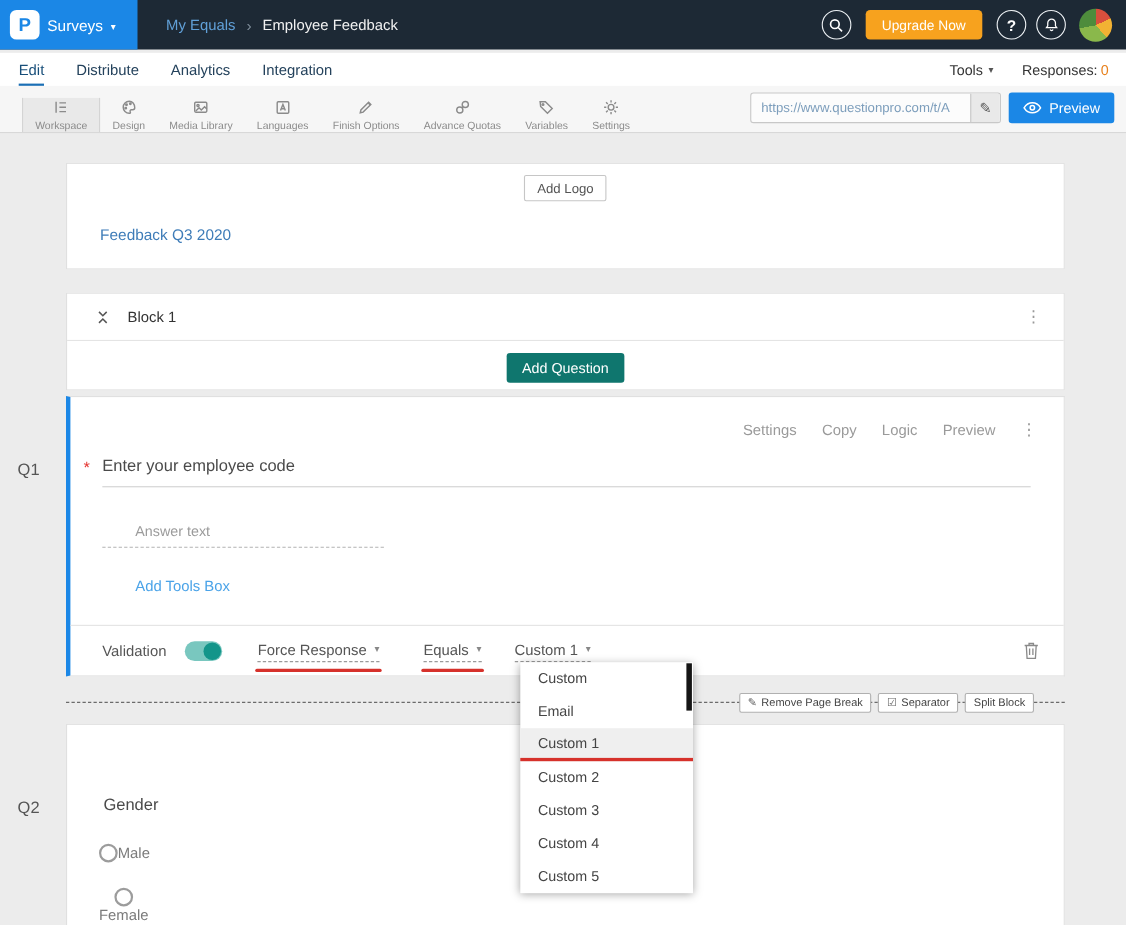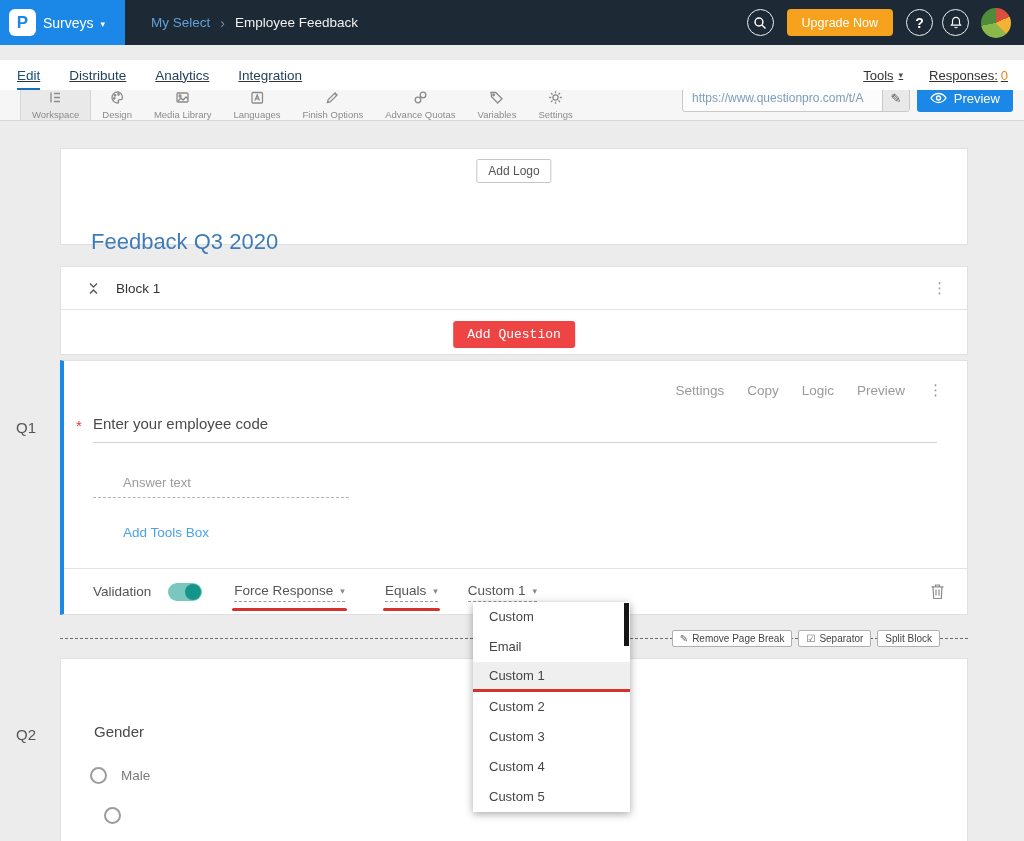--- a/index.html
+++ b/index.html
@@ -122,7 +122,7 @@
     <span class="caret">▾</span>
   </div>
   <nav class="breadcrumb">
-    <span class="bc-parent">My Select</span>
+    <span class="bc-parent">My Equals</span>
     <span class="bc-sep">›</span>
     <span class="bc-current">Employee Feedback</span>
   </nav>

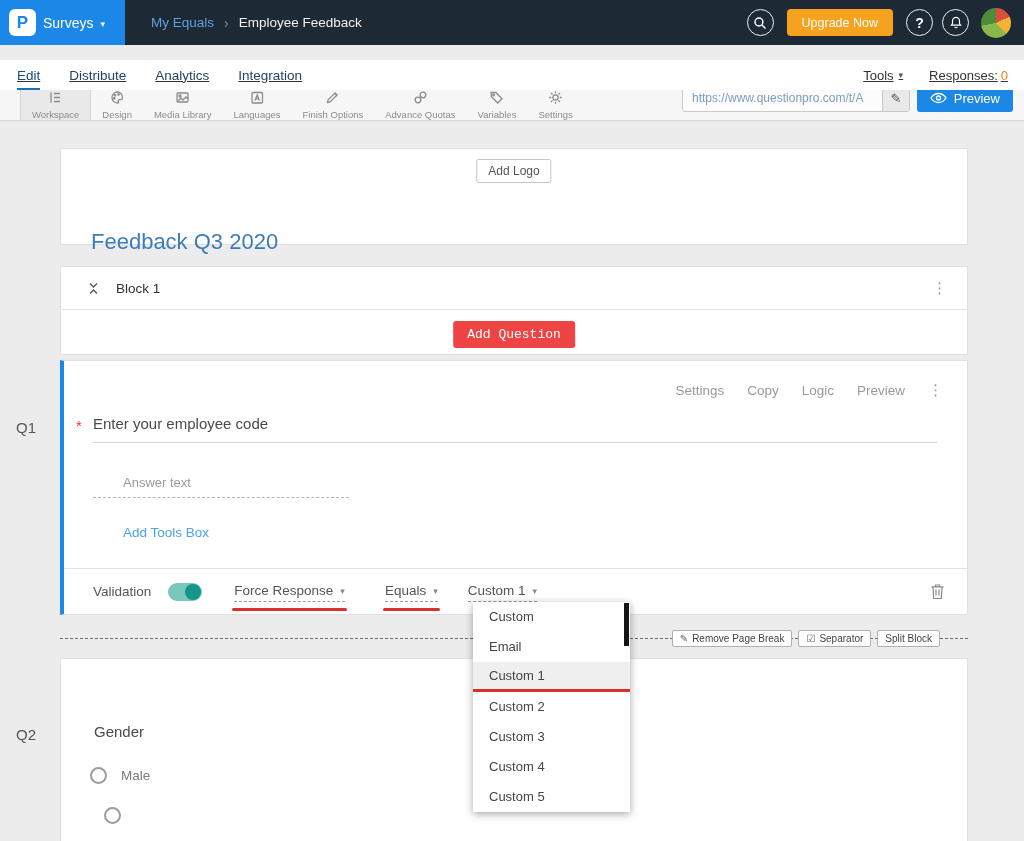--- a/index.html
+++ b/index.html
@@ -27,7 +27,7 @@
     background:conic-gradient(#d94f3d 0 18%, #f2b233 18% 38%, #8ab84b 38% 72%, #4e8c3c 72% 100%); }
 
   
-  .navbar { position:absolute; top:60px; left:0; width:100%; height:30px; background:#fff; display:flex; align-items:stretch; z-index:25;text-decoration:underline; }
+  .navbar { position:absolute; top:48px; left:0; width:100%; height:30px; background:#fff; display:flex; align-items:stretch; z-index:25; }
   .nav-tabs { display:flex; gap:29px; padding-left:17px; }
   .nav-tab { display:flex; align-items:center; font-size:13.5px; color:#24425c; position:relative; cursor:pointer; }
   .nav-tab.active { color:#174e79; }

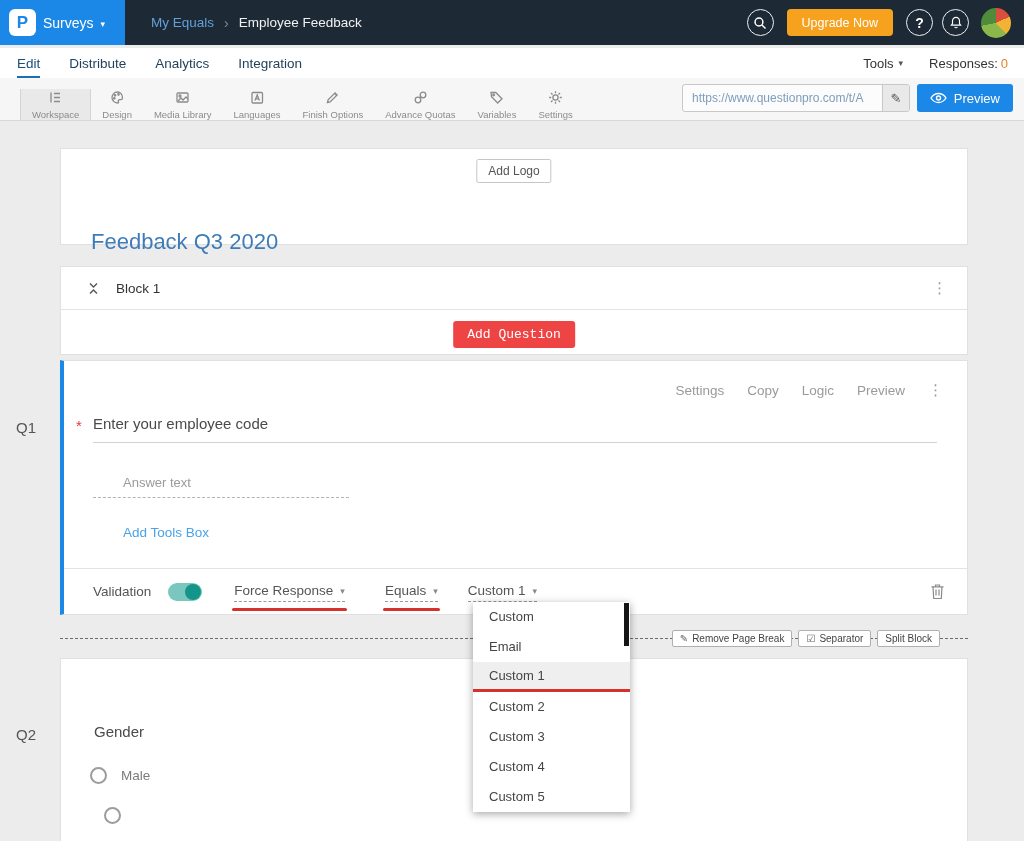--- a/index.html
+++ b/index.html
@@ -53,7 +53,7 @@
   .card { position:absolute; background:#fff; border:1px solid #e0e0e0; }
   #header-card { left:60px; top:148px; width:908px; height:97px; }
   .add-logo { position:absolute; left:50%; top:10px; transform:translateX(-50%); background:#fff; border:1px solid #c6c6c6; border-radius:2px; color:#555; font-size:12px; padding:4px 11px; font-family:inherit; cursor:pointer; }
-  .survey-title { position:absolute; left:30px; top:56px; font-size:22px; color:#3e7cb8; cursor:text;margin-top:24px; }
+  .survey-title { position:absolute; left:30px; top:56px; font-size:14px; color:#3e7cb8; cursor:text; }
 
   #block-card { left:60px; top:266px; width:908px; height:89px; }
   .block-header { height:43px; border-bottom:1px solid #e4e4e4; display:flex; align-items:center; padding:0 16px; gap:16px; }

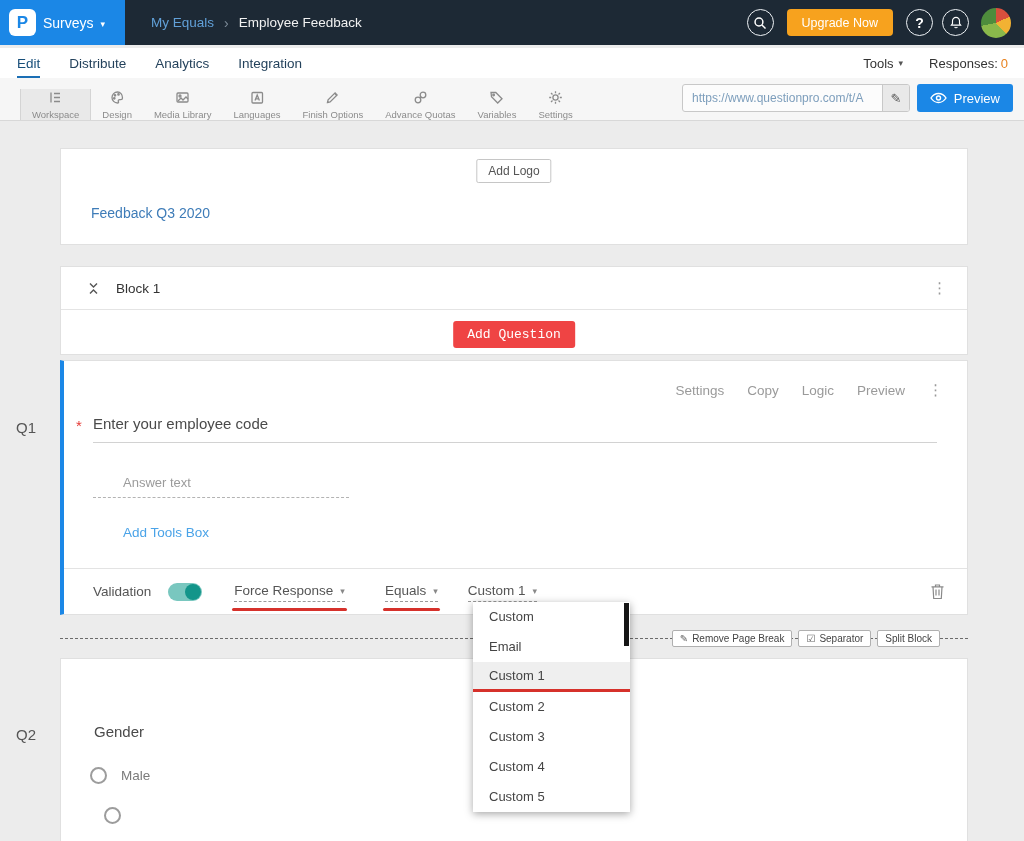--- a/index.html
+++ b/index.html
@@ -61,7 +61,7 @@
   .collapse svg { stroke:#555; fill:none; stroke-width:1.4; }
   .block-title { font-size:13.5px; color:#333; }
   .kebab { margin-left:auto; color:#999; font-size:15px; cursor:pointer; padding:0 4px; }
-  .add-question { position:absolute; left:50%; top:54px; transform:translateX(-50%); background:#ef4444; color:#fff; border:none; border-radius:3px; font-size:13px; padding:6px 14px; font-family:Liberation Mono, monospace; cursor:pointer; }
+  .add-question { position:absolute; left:50%; top:54px; transform:translateX(-50%); background:#0f766e; color:#fff; border:none; border-radius:3px; font-size:13px; padding:6px 14px; font-family:Liberation Sans, sans-serif; cursor:pointer; }
 
   #q1-card { left:60px; top:360px; width:908px; height:255px; border-left:4px solid #1b87e6; }
   .q-actions { position:absolute; top:20px; right:24px; display:flex; gap:23px; align-items:center; font-size:13.5px; color:#9a9a9a; }

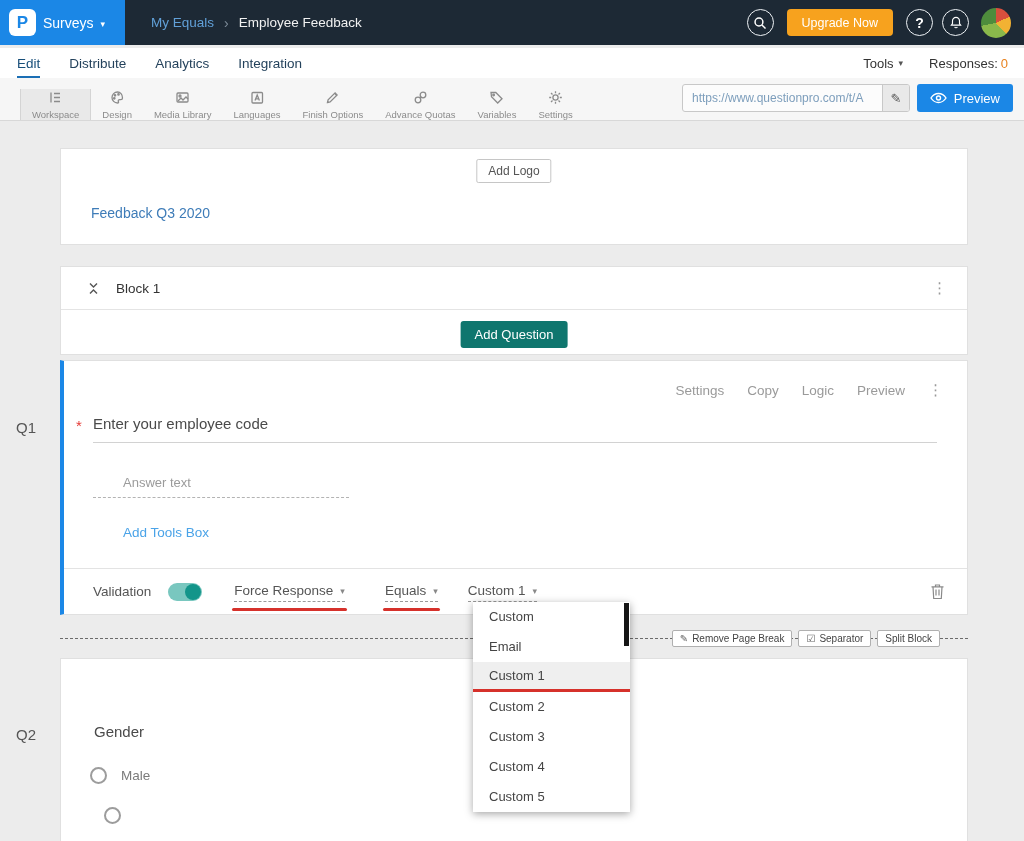--- a/index.html
+++ b/index.html
@@ -95,7 +95,7 @@
   
   #q2-card { left:60px; top:658px; width:908px; height:200px; }
   .q2-question { position:absolute; left:33px; top:64px; font-size:15px; color:#4a4a4a; cursor:text; }
-  .radio-row { position:absolute; left:29px; display:flex; align-items:center; gap:14px; }
+  .radio-row { position:absolute; left:29px; display:flex; align-items:center; }
   #radio-male { top:108px; } #radio-female { top:148px;flex-direction:column; }
   .radio { width:17px; height:17px; border-radius:50%; border:2px solid #9c9c9c; background:#fff; cursor:pointer; flex:0 0 auto; }
   .radio-label { font-size:13.5px; color:#7b7b7b; cursor:pointer; }

